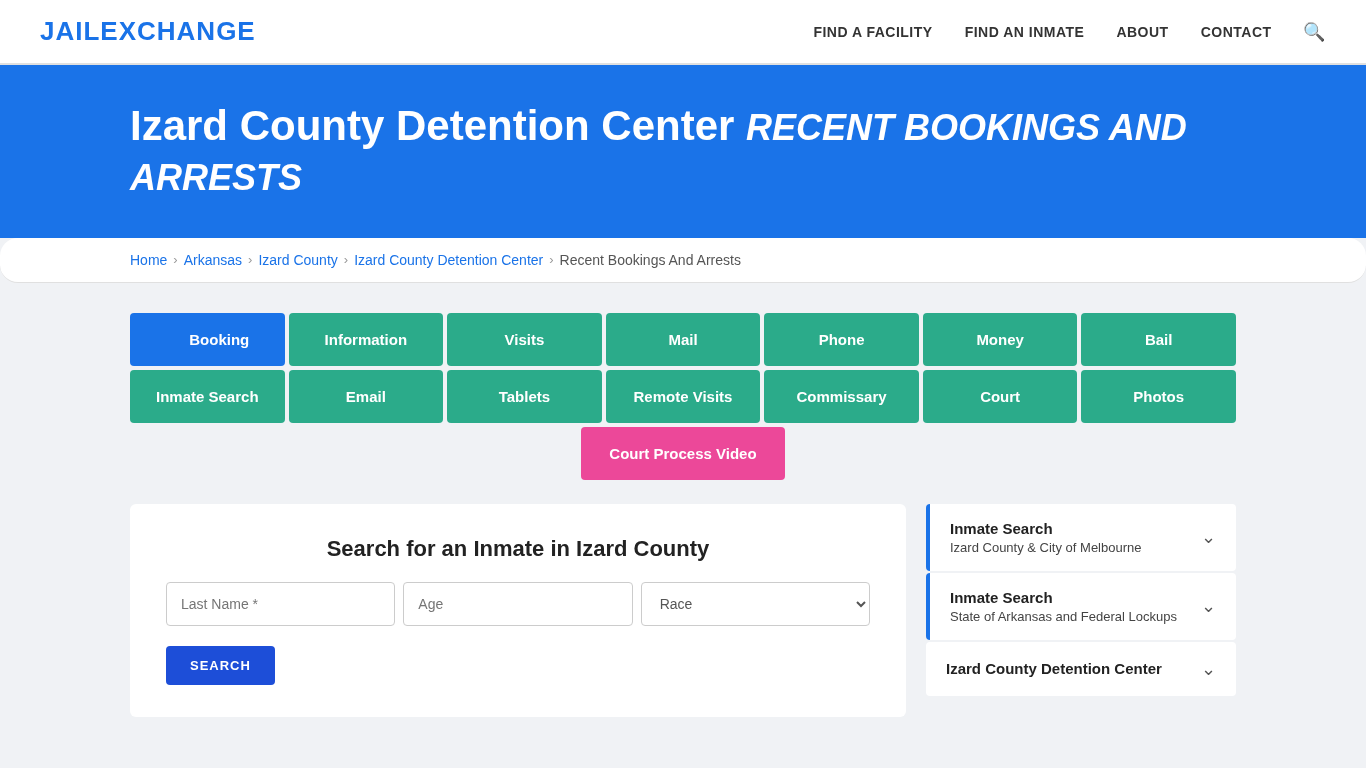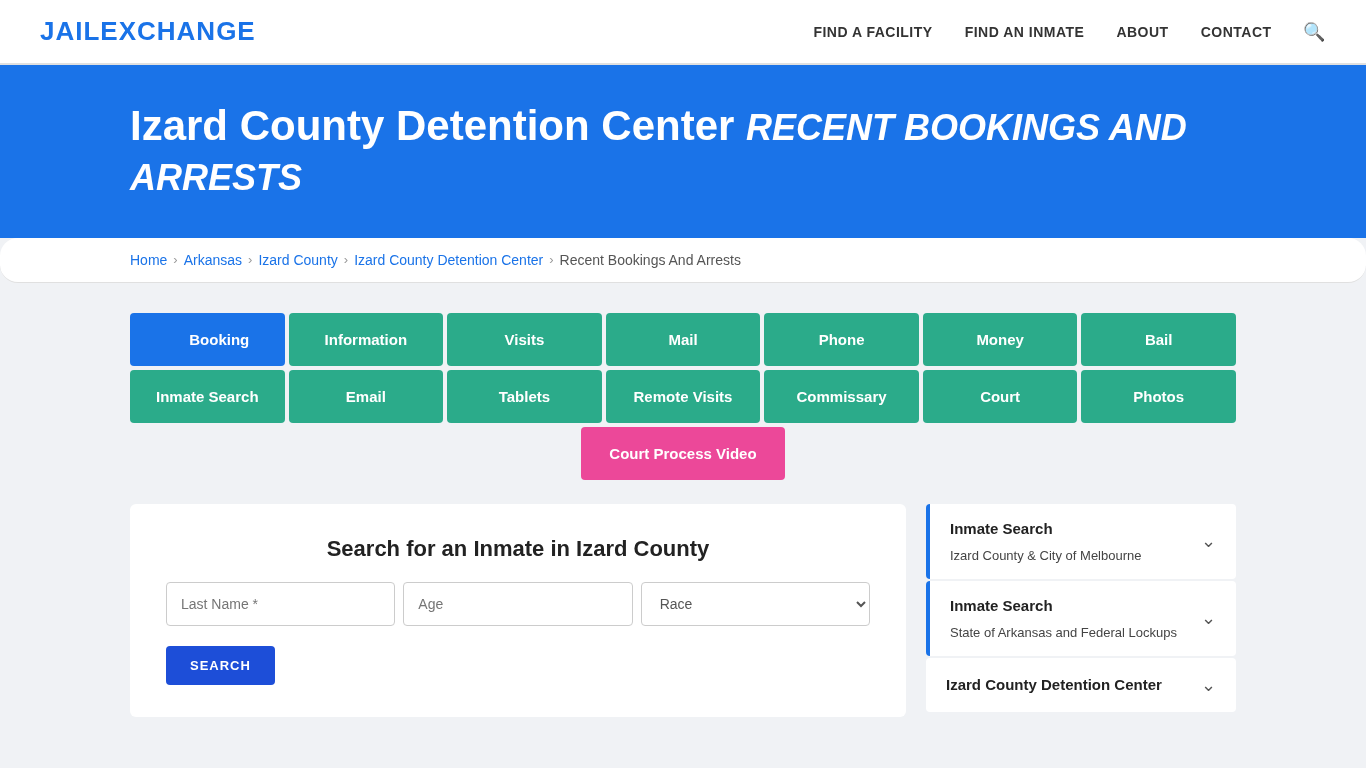--- a/index.html
+++ b/index.html
@@ -207,7 +207,7 @@
     .sidebar-item-sub {
       font-size: 13px;
       color: #444;
-      margin-top: 11px;
+      margin-top: 3px;
     }
     .sidebar-chevron {
       font-size: 18px;

